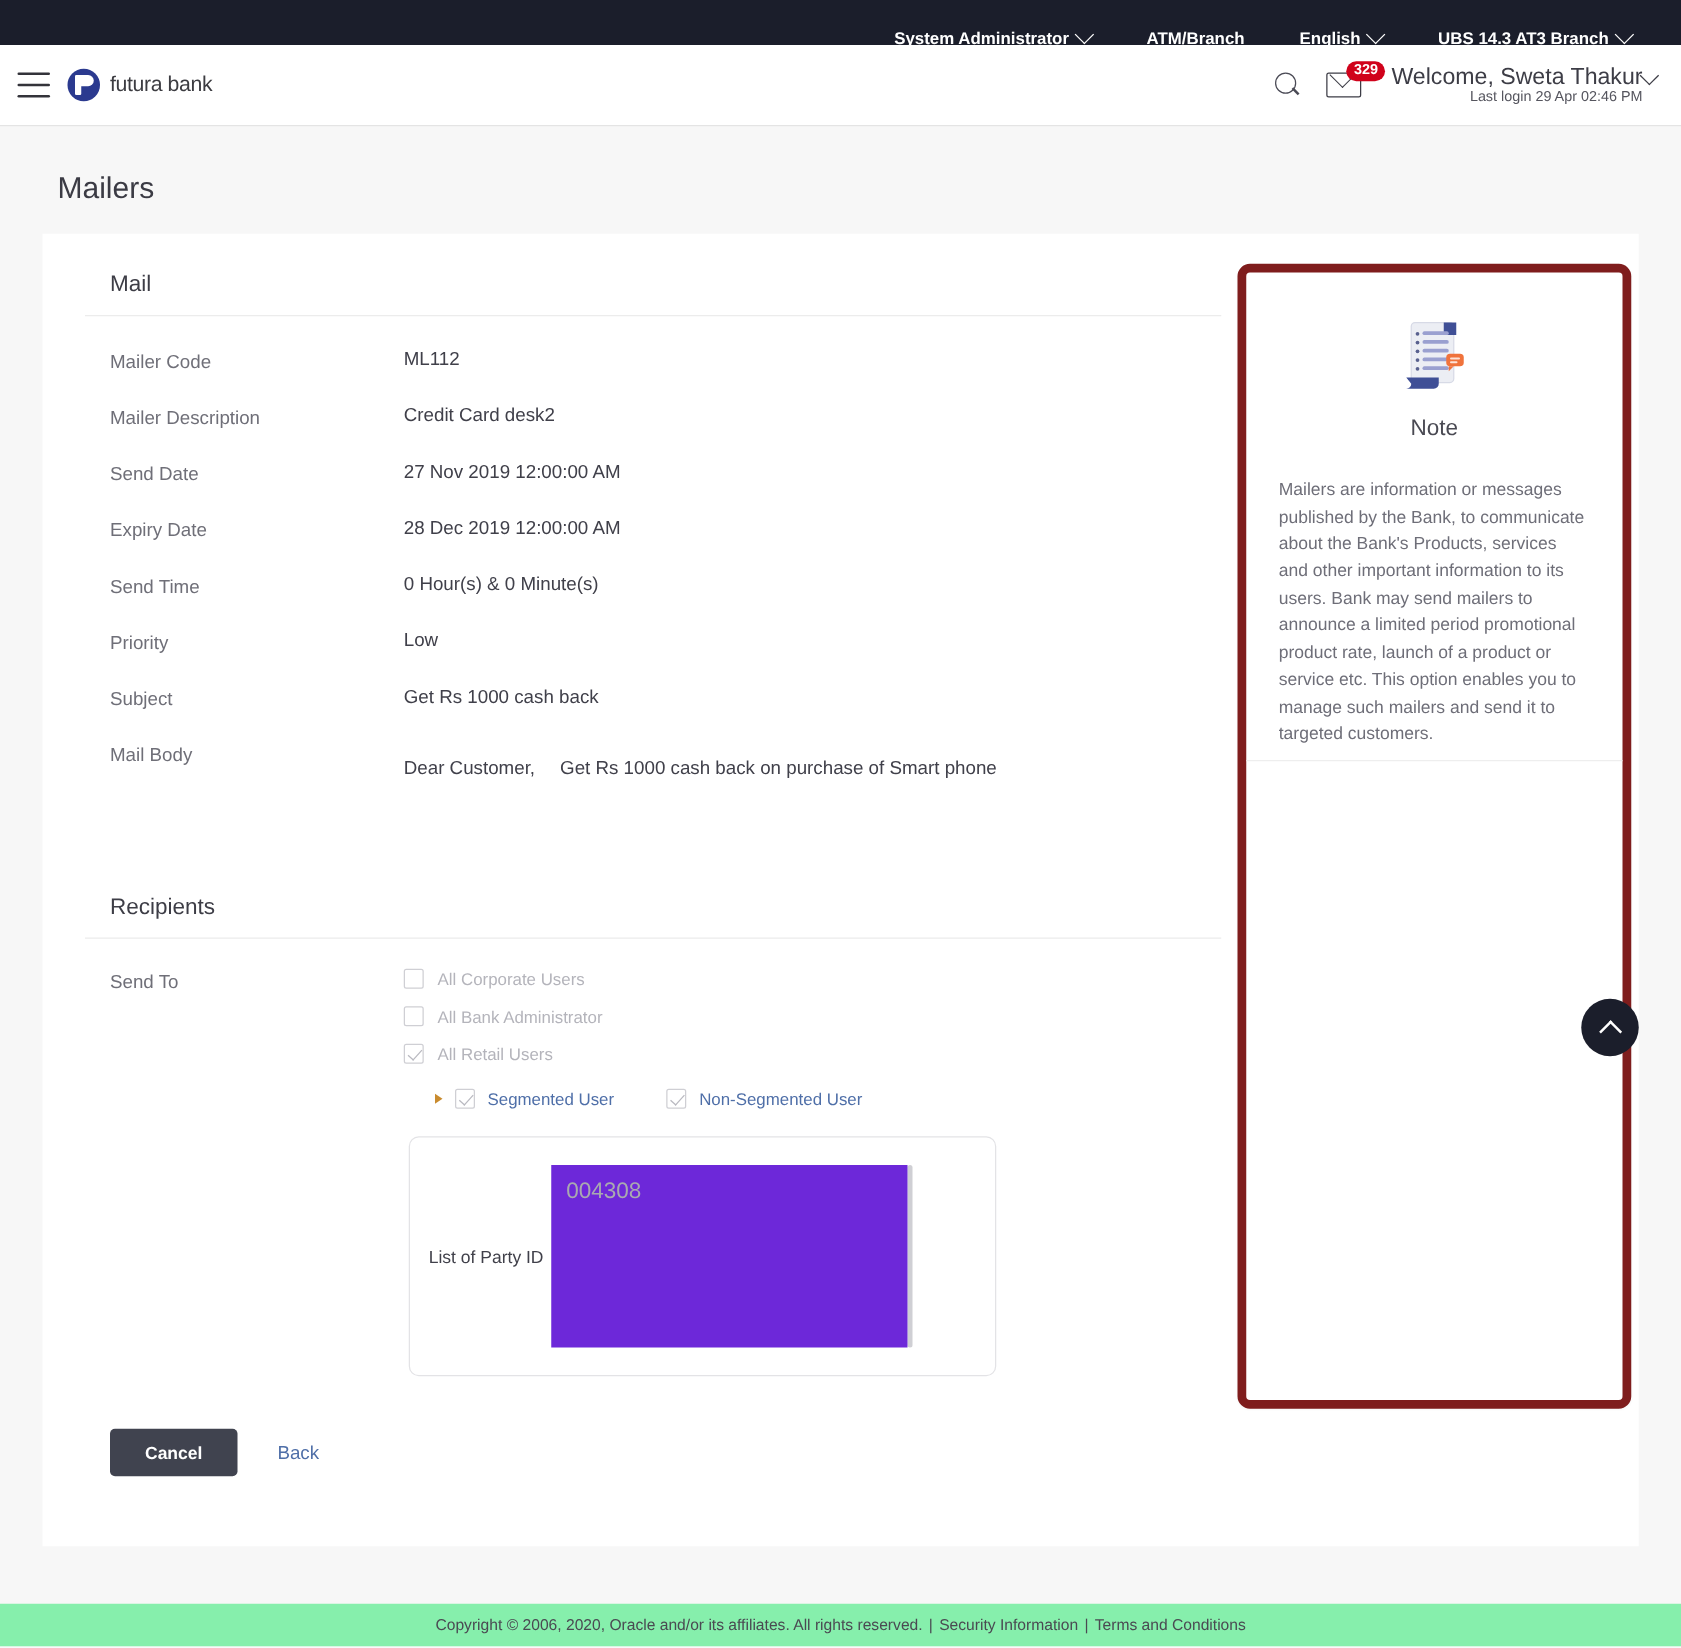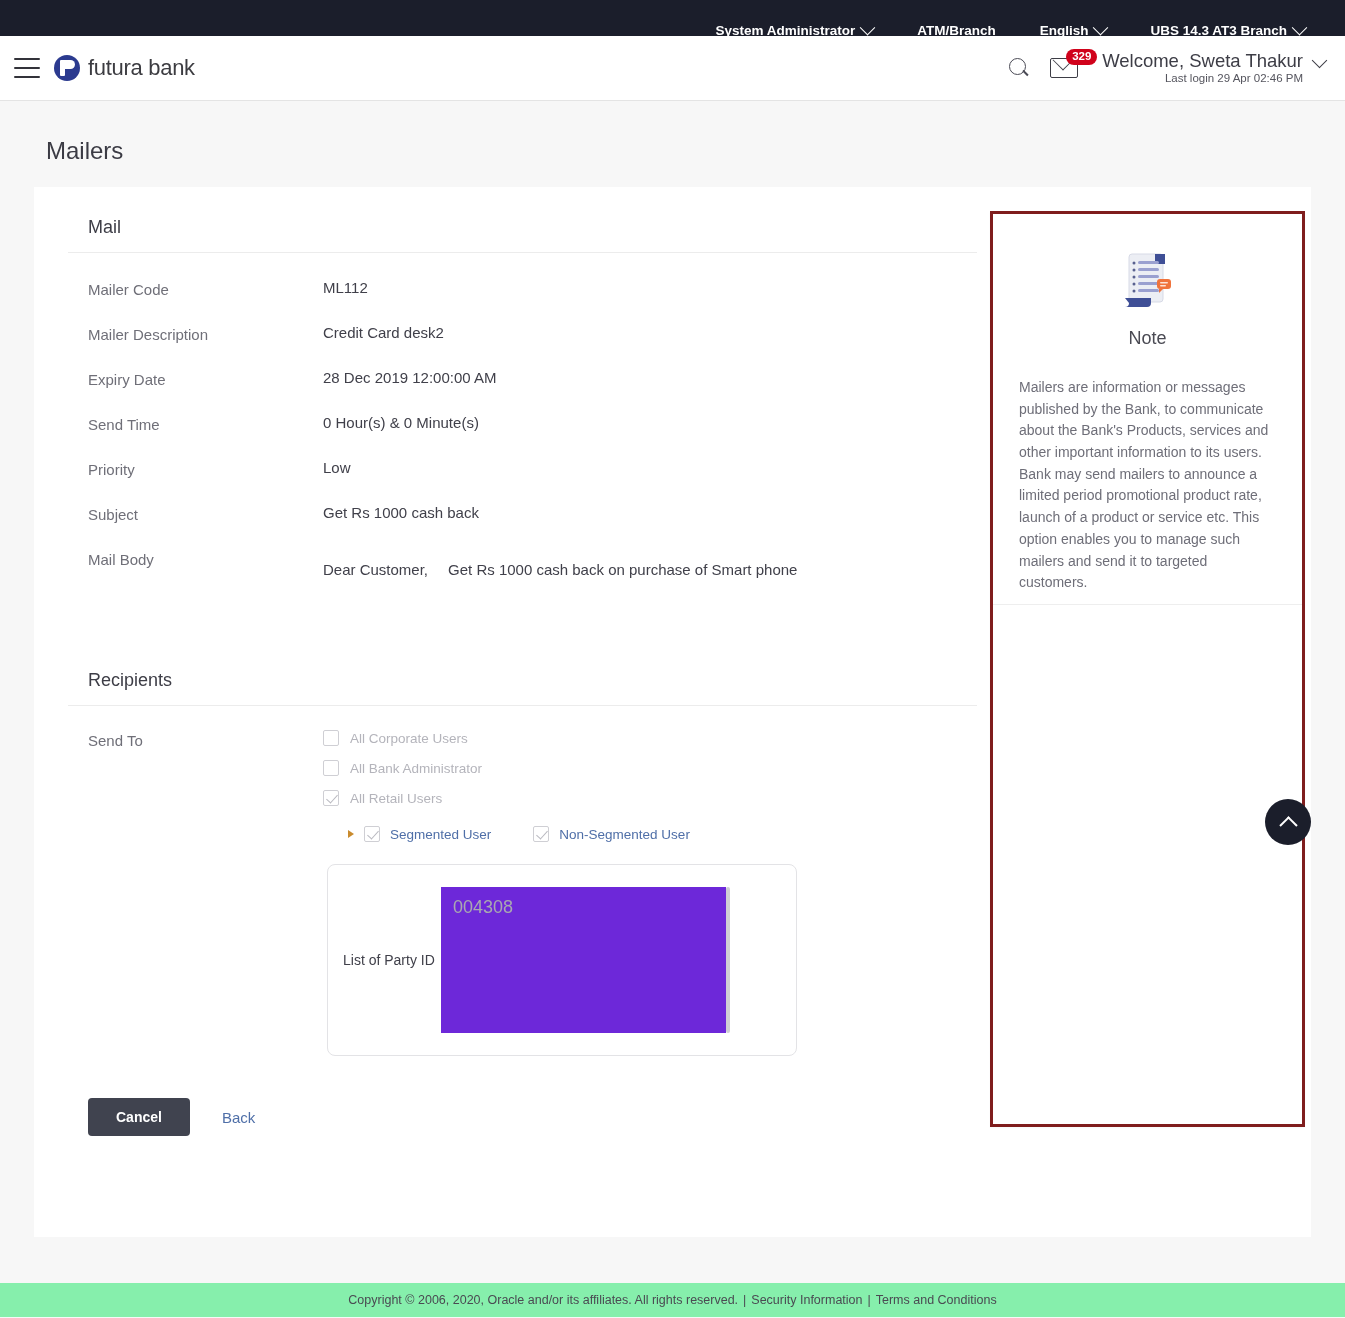--- a/index.html
+++ b/index.html
@@ -78,7 +78,7 @@
     border-radius: 0 5px 5px 0;
   }
   .brand-text {
-    font-size: 22px; color: #3c3c41; letter-spacing: -0.3px;
+    font-size: 17px; color: #3c3c41; letter-spacing: -0.3px;
   }
 
   .header-right {

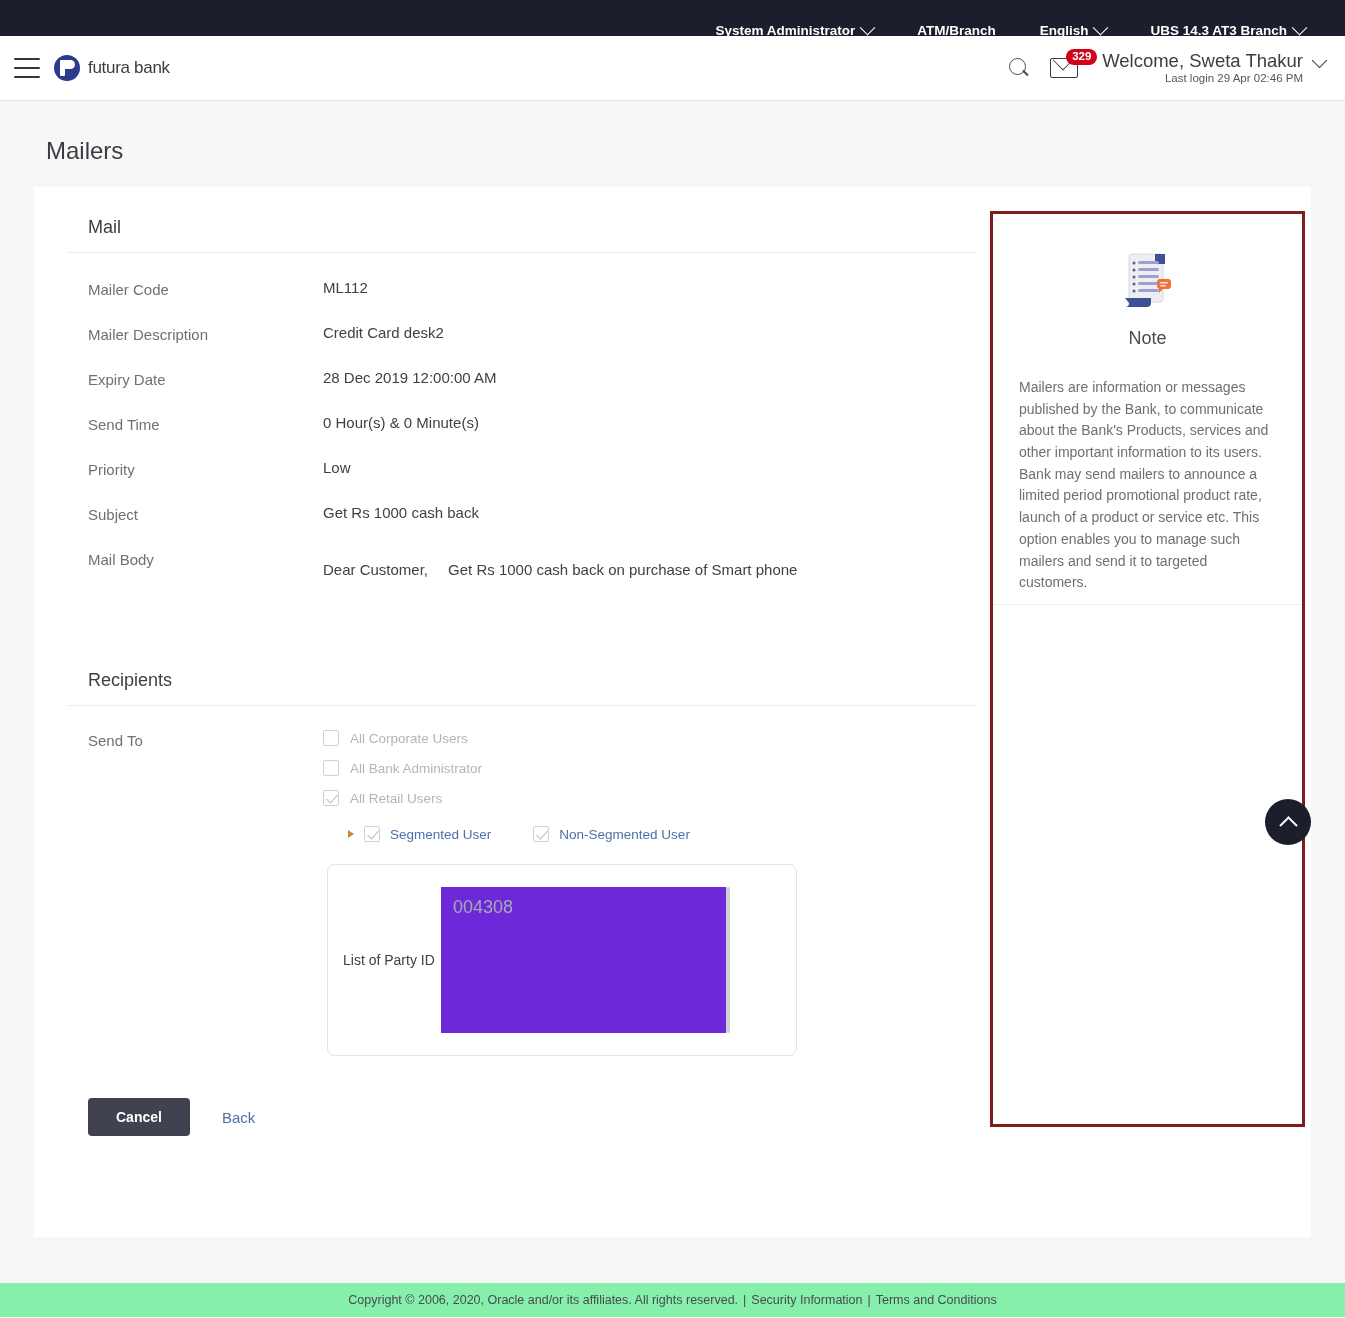--- a/index.html
+++ b/index.html
@@ -117,7 +117,7 @@
   .welcome-block { text-align: right; line-height: 1.18; cursor: pointer; }
   .welcome-line { font-size: 18.5px; color: #3d3d46; }
   .login-line { font-size: 11.5px; color: #55555e; }
-  .welcome-row { display:flex; align-items:flex-start; gap: 11px; }
+  .welcome-row { display:flex; align-items:flex-start; gap: 0; }
   .caret-dark {
     display: inline-block; width: 11px; height: 11px; margin-top: 5px;
     border-right: 1.6px solid #3d3d46; border-bottom: 1.6px solid #3d3d46;

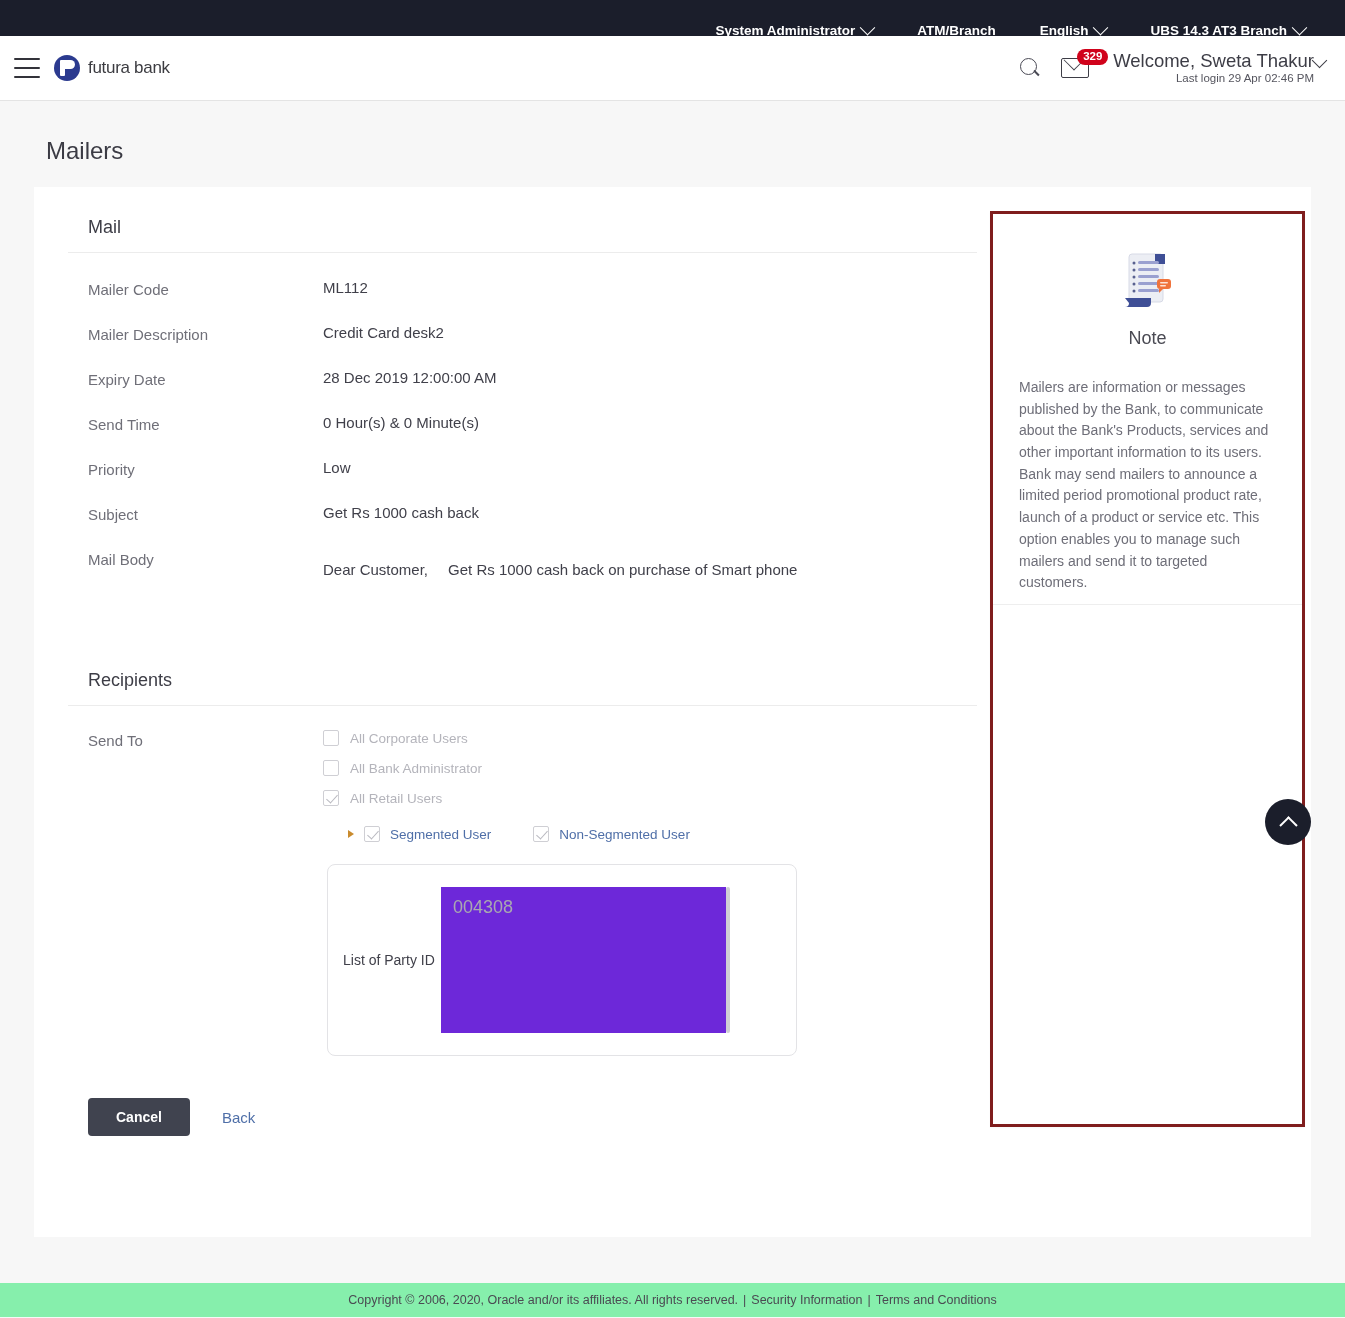--- a/index.html
+++ b/index.html
@@ -228,7 +228,7 @@
     position: absolute;
     left: 956px; top: 24px;
     width: 315px; height: 916px;
-    border: 3px solid #7f1d1d; border-radius: 0;
+    border: 7px solid #7f1d1d; border-radius: 10px;
     background: #fff;
     padding: 32px 26px 0 26px;
     box-shadow: 0 1px 2px rgba(0,0,0,0.03);

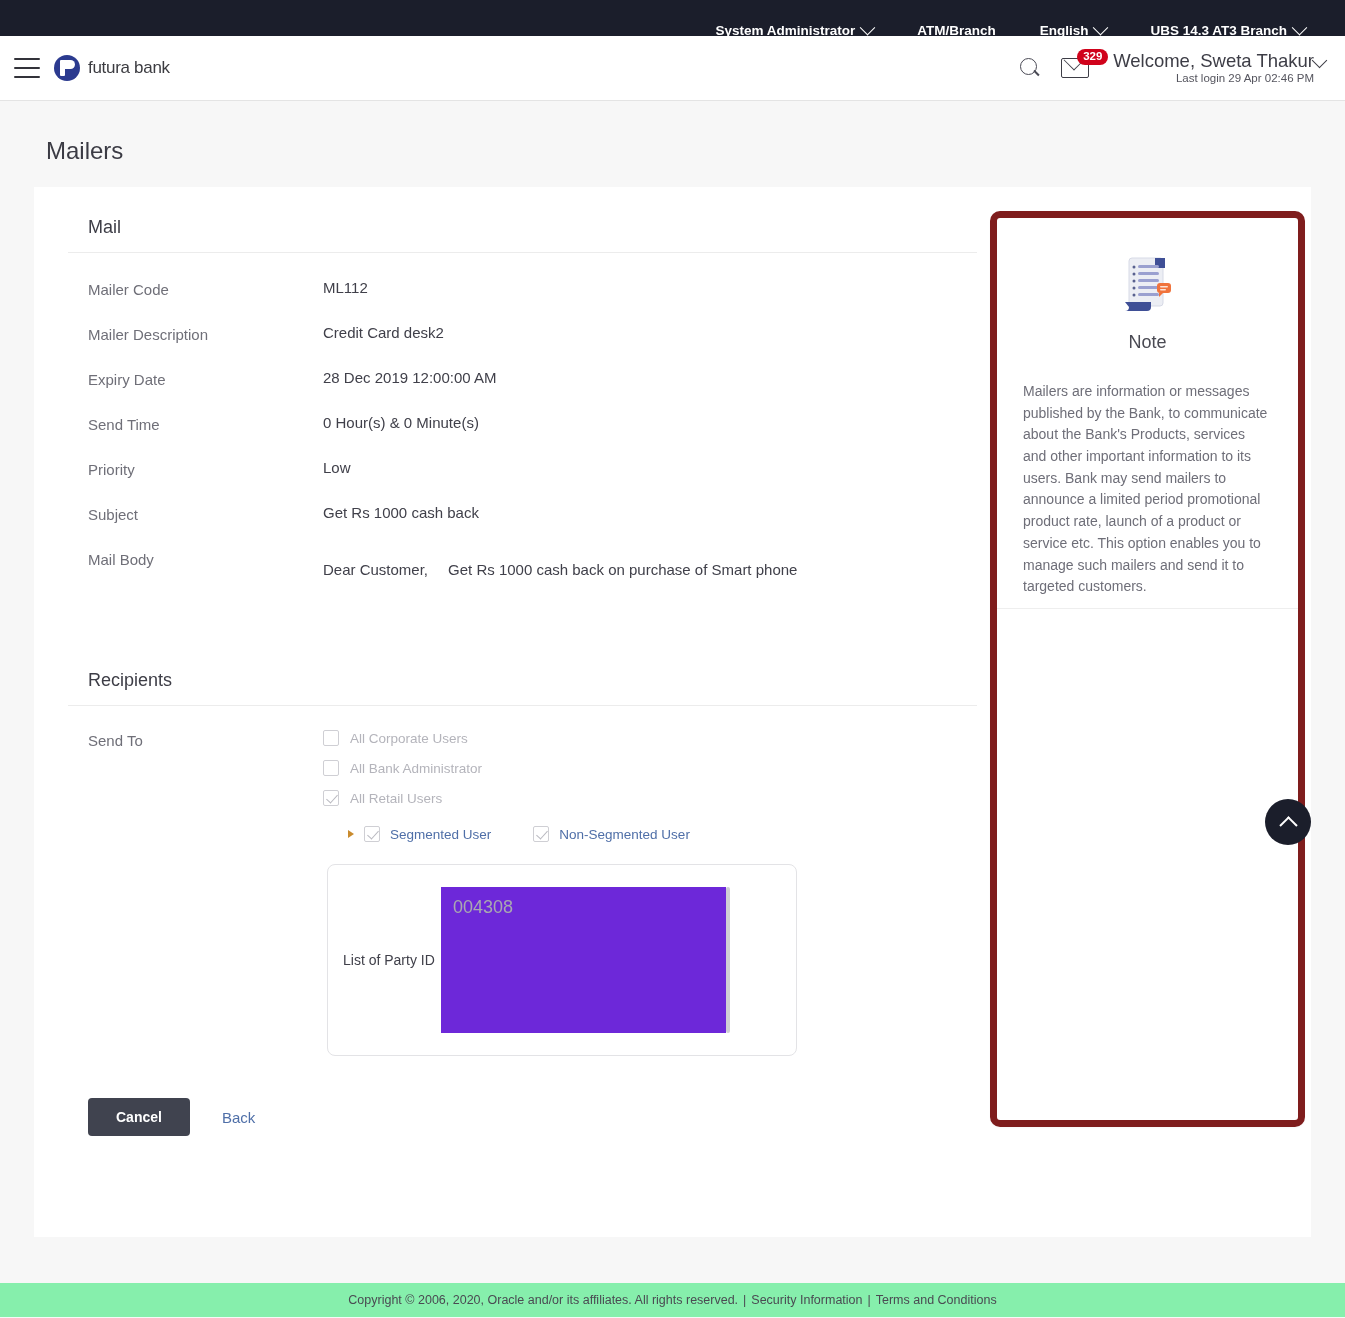--- a/index.html
+++ b/index.html
@@ -331,6 +331,10 @@
       <div class="field-row">
         <div class="field-label">Mailer Description</div>
         <div class="field-value">Credit Card desk2</div>
+      </div>
+      <div class="field-row">
+        <div class="field-label">Send Date</div>
+        <div class="field-value">27 Nov 2019 12:00:00 AM</div>
       </div>
       <div class="field-row">
         <div class="field-label">Expiry Date</div>

